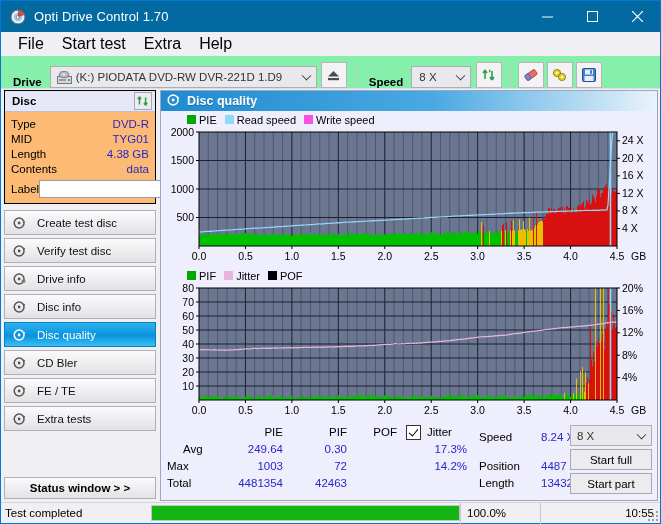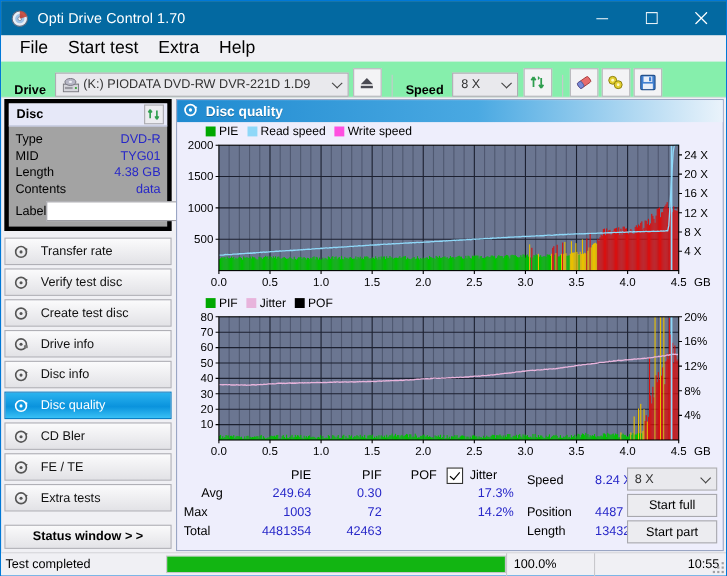--- a/index.html
+++ b/index.html
@@ -59,7 +59,7 @@
 
   
   .leftcol{position:absolute;left:3px;top:1px;width:152px;bottom:0;}
-  .panel-disc{border:4px solid #000000;background:#a3a3a3;}
+  .panel-disc{border:1px solid #000000;background:#fdba74;}
   .panel-hdr{height:21px;background:#e6e8f8;display:flex;align-items:center;
              padding:0 3px;border-bottom:1px solid #b9c0d8;}
   .panel-hdr .ttl{font-weight:bold;font-size:11.5px;margin-left:4px;flex:1;}

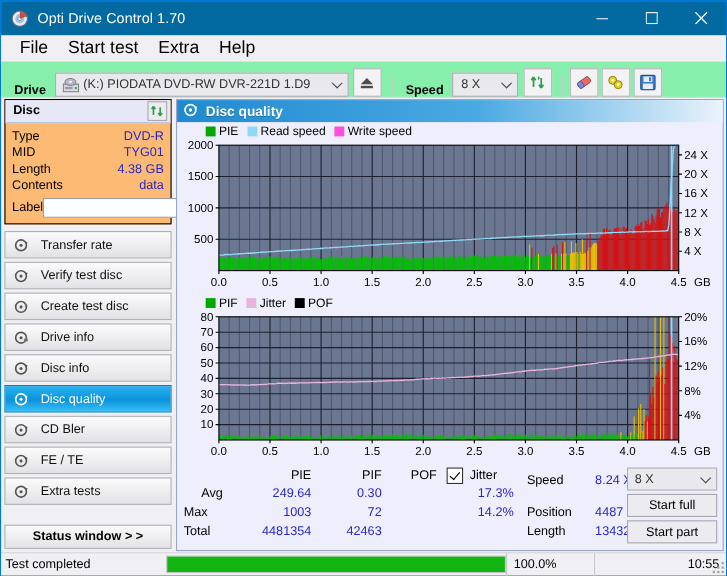--- a/index.html
+++ b/index.html
@@ -276,16 +276,6 @@
       </div>
 
       <div class="navlist">
-        <div class="navbtn">
-          <span class="nico">
-              <svg width="14" height="14" viewBox="0 0 16 16">
-                <circle cx="7" cy="8" r="5.6" fill="none" stroke="#555" stroke-width="1.7"></circle>
-                <circle cx="7" cy="8" r="1.6" fill="#555"></circle>
-                <path d="M12 4 l2 1 -2 2 z" fill="#555"></path>
-              </svg>
-            </span>
-          <span class="ntxt">Transfer rate</span>
-        </div>
         <div class="navbtn">
           <span class="nico">
               <svg width="14" height="14" viewBox="0 0 16 16">

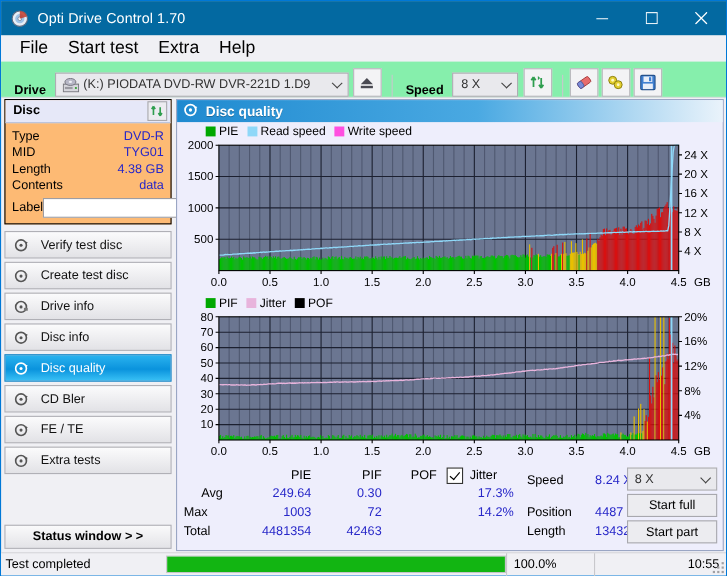--- a/index.html
+++ b/index.html
@@ -281,20 +281,20 @@
               <svg width="14" height="14" viewBox="0 0 16 16">
                 <circle cx="7" cy="8" r="5.6" fill="none" stroke="#555" stroke-width="1.7"></circle>
                 <circle cx="7" cy="8" r="1.6" fill="#555"></circle>
-                <path d="M12 4 l2 1 -2 2 z" fill="#555"></path>
+                <path d="M11 5 l3 1 -3 2 z" fill="#777"></path>
               </svg>
             </span>
-          <span class="ntxt">Verify test disc</span>
+          <span class="ntxt">Create test disc</span>
         </div>
         <div class="navbtn">
           <span class="nico">
               <svg width="14" height="14" viewBox="0 0 16 16">
                 <circle cx="7" cy="8" r="5.6" fill="none" stroke="#555" stroke-width="1.7"></circle>
                 <circle cx="7" cy="8" r="1.6" fill="#555"></circle>
-                <path d="M11 5 l3 1 -3 2 z" fill="#777"></path>
+                <path d="M12 4 l2 1 -2 2 z" fill="#555"></path>
               </svg>
             </span>
-          <span class="ntxt">Create test disc</span>
+          <span class="ntxt">Verify test disc</span>
         </div>
         <div class="navbtn">
           <span class="nico">

